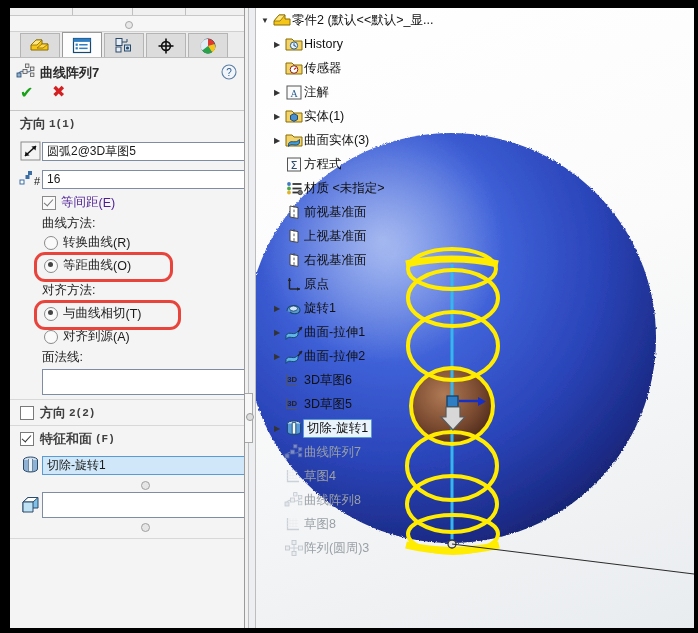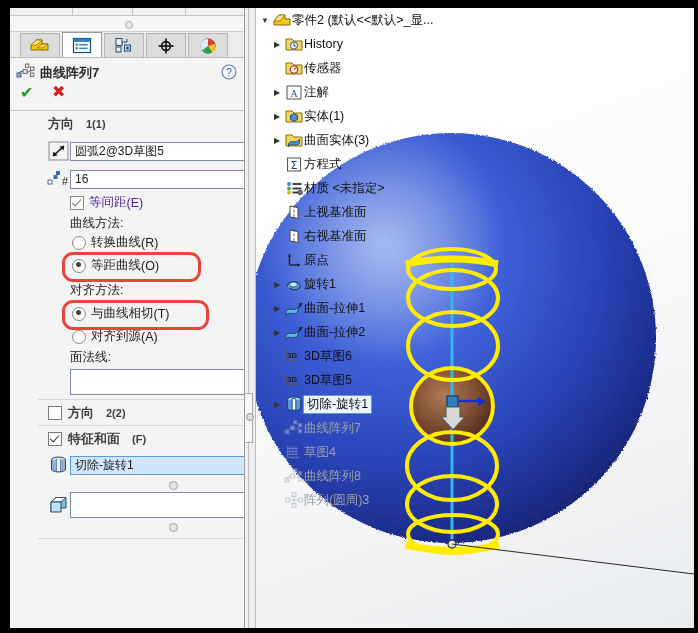--- a/index.html
+++ b/index.html
@@ -66,7 +66,7 @@
   .pm-cancel{position:absolute;left:42px;top:26px;font-size:16px;color:#d32020;font-weight:bold;line-height:1;}
 
   
-  .pm-body{position:absolute;left:0;top:103px;width:271px;bottom:0;background:#f4f4f4;overflow:hidden;padding-left:28px;}
+  .pm-body{position:absolute;left:0;top:103px;width:271px;bottom:0;background:#f4f4f4;overflow:hidden;}
 
   .sec-head{
     height:26px;display:flex;align-items:center;

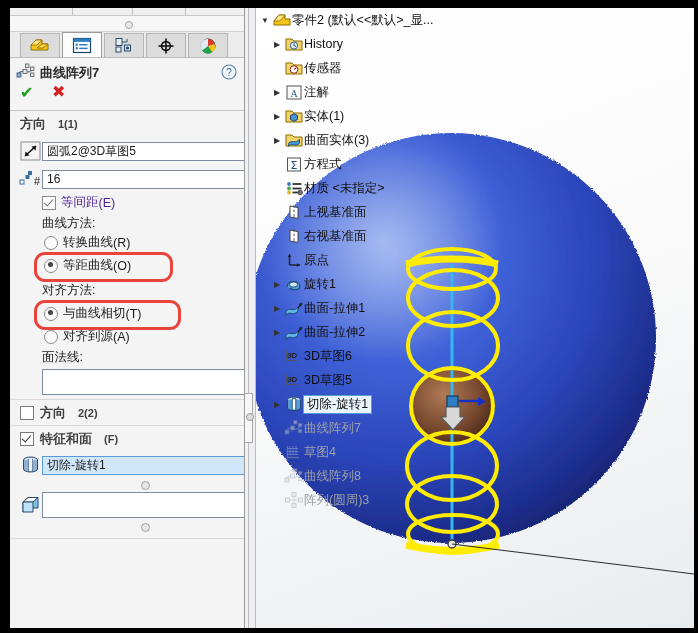--- a/index.html
+++ b/index.html
@@ -73,7 +73,7 @@
     border-top:1px solid #d8d8d8;padding:0 6px 0 10px;box-sizing:border-box;
   }
   .sec-title{font-size:13px;font-weight:bold;color:#404040;}
-  .sec-sub{font-size:11px;color:#404040;font-weight:bold;margin-left:12px;}
+  .sec-sub{font-size:11px;color:#404040;font-weight:bold;margin-left:3px;font-family:Liberation Mono, monospace;}
   .chev{margin-left:auto;color:#555;font-size:11px;line-height:1;}
   .secbox{
     width:12px;height:12px;border:1px solid #7a7a7a;background:#fff;margin-right:6px;

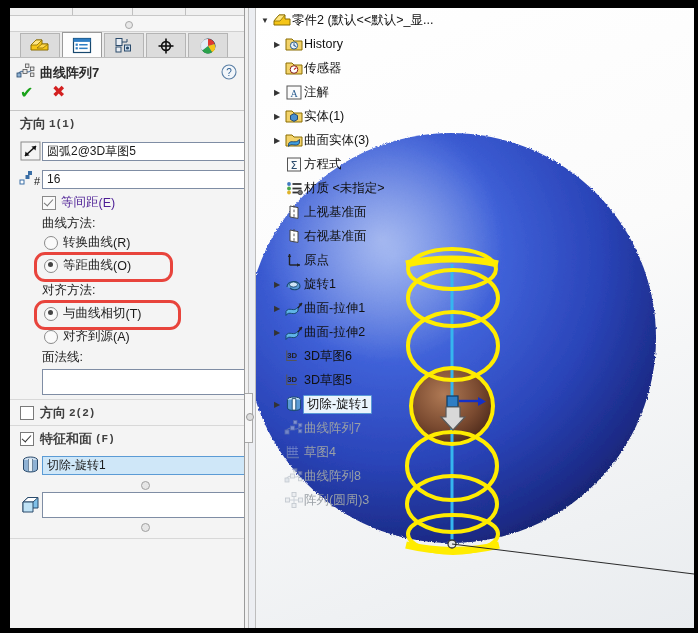--- a/index.html
+++ b/index.html
@@ -552,6 +552,16 @@
               <line x1="9" y1="2" x2="9" y2="16" stroke="#444" stroke-width="0.9" stroke-dasharray="2.6,2"></line>
             </svg>
           </span>
+          <span class="tlabel">前视基准面</span>
+        </div>
+        <div class="tnode ind1">
+          <span class="tarrow"></span>
+          <span class="ticon">
+            <svg width="18" height="18" viewBox="0 0 18 18">
+              <path d="M5 3 L13 4.6 L13 15.4 L5 14 Z" fill="#ffffff" stroke="#444" stroke-width="1"></path>
+              <line x1="9" y1="2" x2="9" y2="16" stroke="#444" stroke-width="0.9" stroke-dasharray="2.6,2"></line>
+            </svg>
+          </span>
           <span class="tlabel">上视基准面</span>
         </div>
         <div class="tnode ind1">

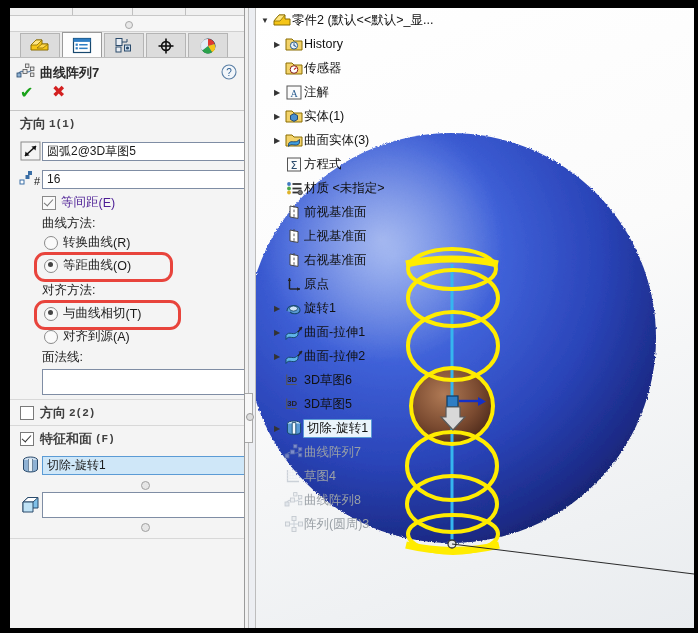--- a/index.html
+++ b/index.html
@@ -691,6 +691,16 @@
           <span class="tarrow"></span>
           <span class="ticon" style="opacity: 0.45;">
             <svg width="20" height="18" viewBox="0 0 20 18">
+              <path d="M3.5 3 L3.5 14.5 L15 14.5" stroke="#9aa6b4" stroke-width="1.3" fill="none"></path>
+              <path d="M6 3 L6 12 M9 3 L9 12 M12 3 L12 12 M3.5 5.5 L14 5.5 M3.5 8.5 L14 8.5 M3.5 11.5 L14 11.5" stroke="#dfe4e9" stroke-width="0.7"></path>
+            </svg>
+          </span>
+          <span class="tlabel">草图8</span>
+        </div>
+        <div class="tnode dim ind1">
+          <span class="tarrow"></span>
+          <span class="ticon" style="opacity: 0.45;">
+            <svg width="20" height="18" viewBox="0 0 20 18">
               <rect x="8" y="1.5" width="4" height="4" fill="#e2e6ea" stroke="#8a95a2" stroke-width="0.9"></rect>
               <rect x="1.5" y="7" width="4" height="4" fill="#e2e6ea" stroke="#8a95a2" stroke-width="0.9"></rect>
               <rect x="14.5" y="7" width="4" height="4" fill="#e2e6ea" stroke="#8a95a2" stroke-width="0.9"></rect>

